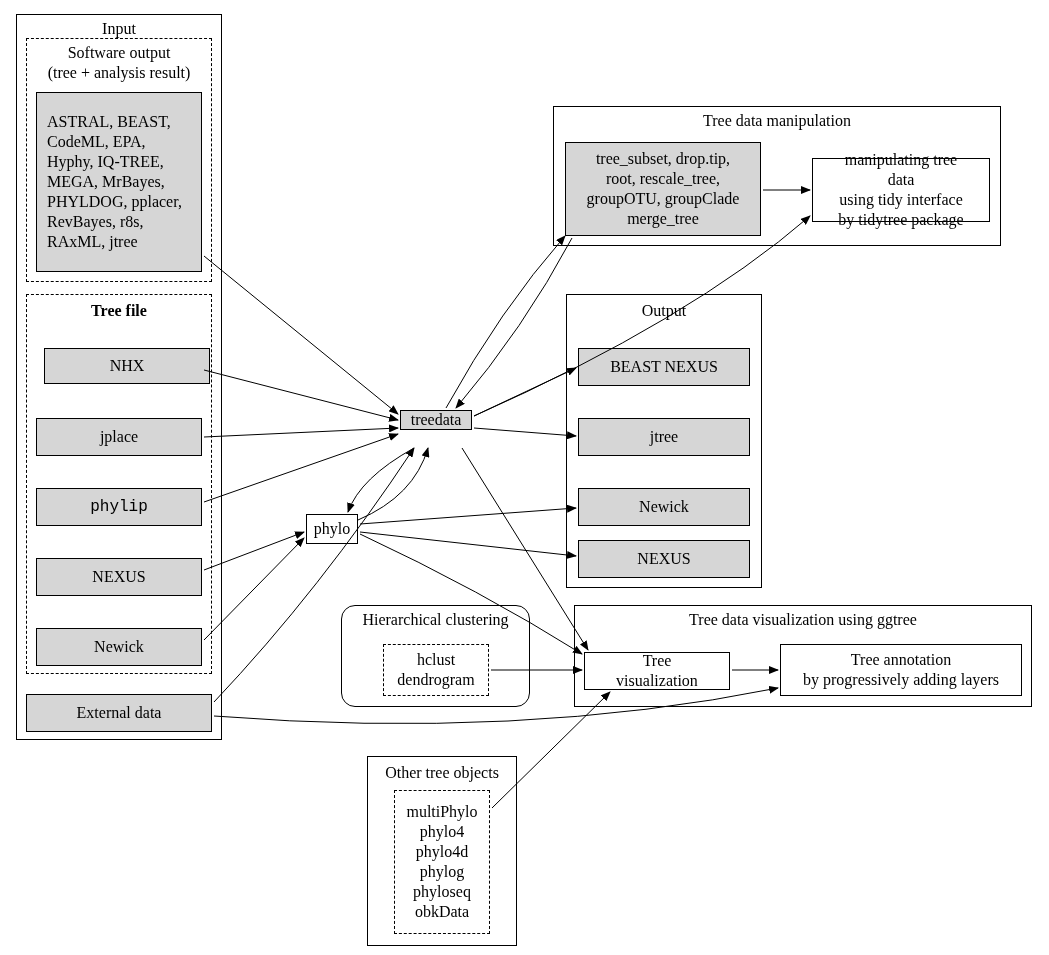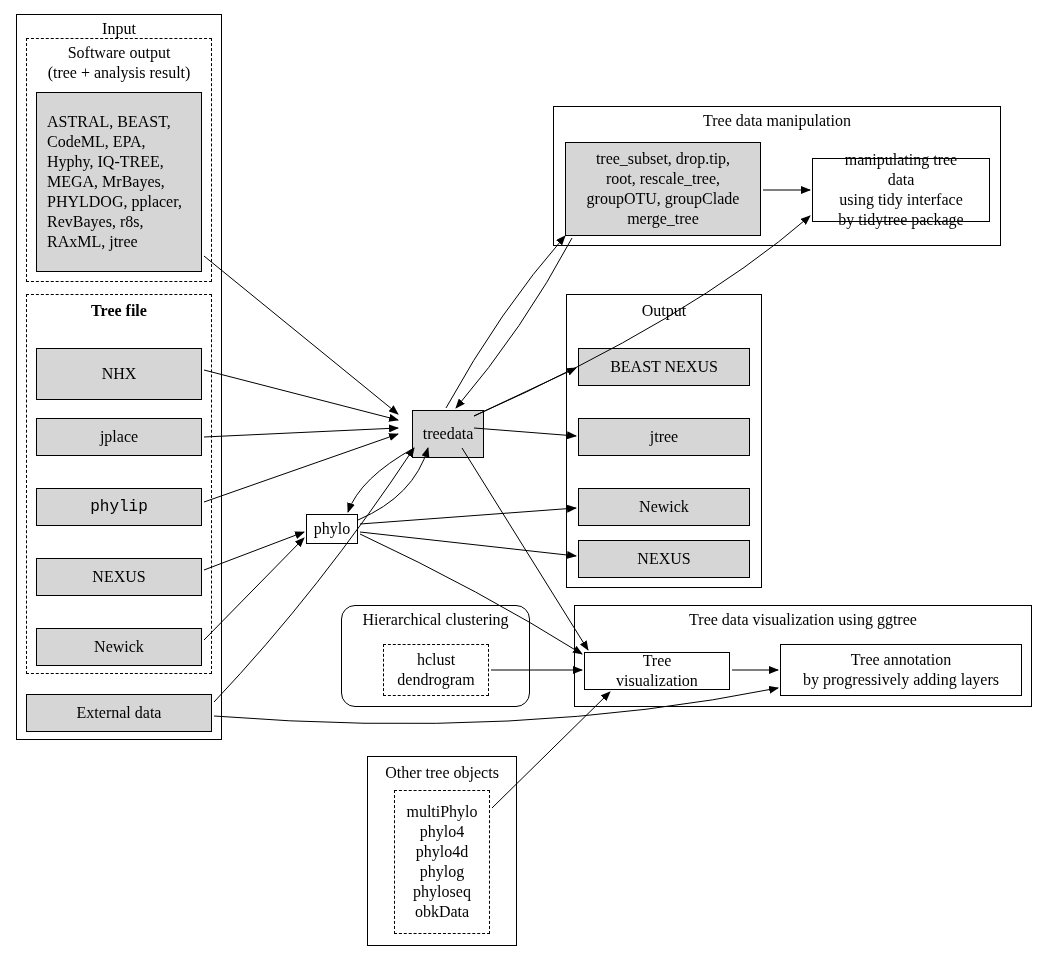--- a/index.html
+++ b/index.html
@@ -77,7 +77,7 @@
     <div class="panel-title" style="position:relative; margin-top:6px;">Tree file</div>
   </div>
 
-  <div class="box grey" style="left:36px; top:348px; width:166px; height:52px;">NHX</div>
+  <div class="box grey" style="left:44px; top:348px; width:166px; height:36px;">NHX</div>
   <div class="box grey" style="left:36px; top:418px; width:166px; height:38px;">jplace</div>
   <div class="box grey" style="left:36px; top:488px; width:166px; height:38px;font-family:Liberation Mono, monospace;">phylip</div>
   <div class="box grey" style="left:36px; top:558px; width:166px; height:38px;">NEXUS</div>

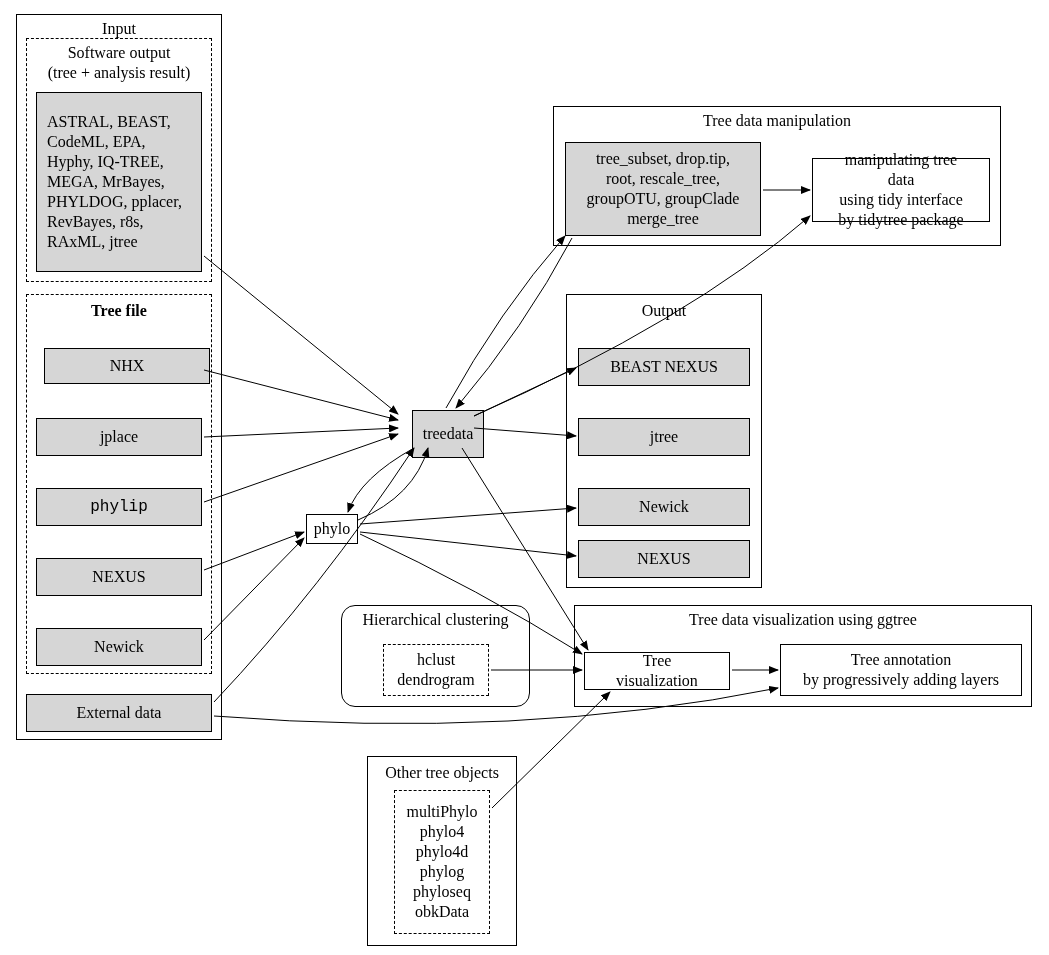--- a/index.html
+++ b/index.html
@@ -85,7 +85,7 @@
 
   <div class="box grey" style="left:26px; top:694px; width:186px; height:38px;">External data</div>
 
-  <div class="box grey" style="left:412px; top:410px; width:72px; height:48px;">treedata</div>
+  <div class="box grey" style="left:400px; top:410px; width:72px; height:20px;">treedata</div>
 
   <div class="box" style="left:306px; top:514px; width:52px; height:30px;">phylo</div>
 

